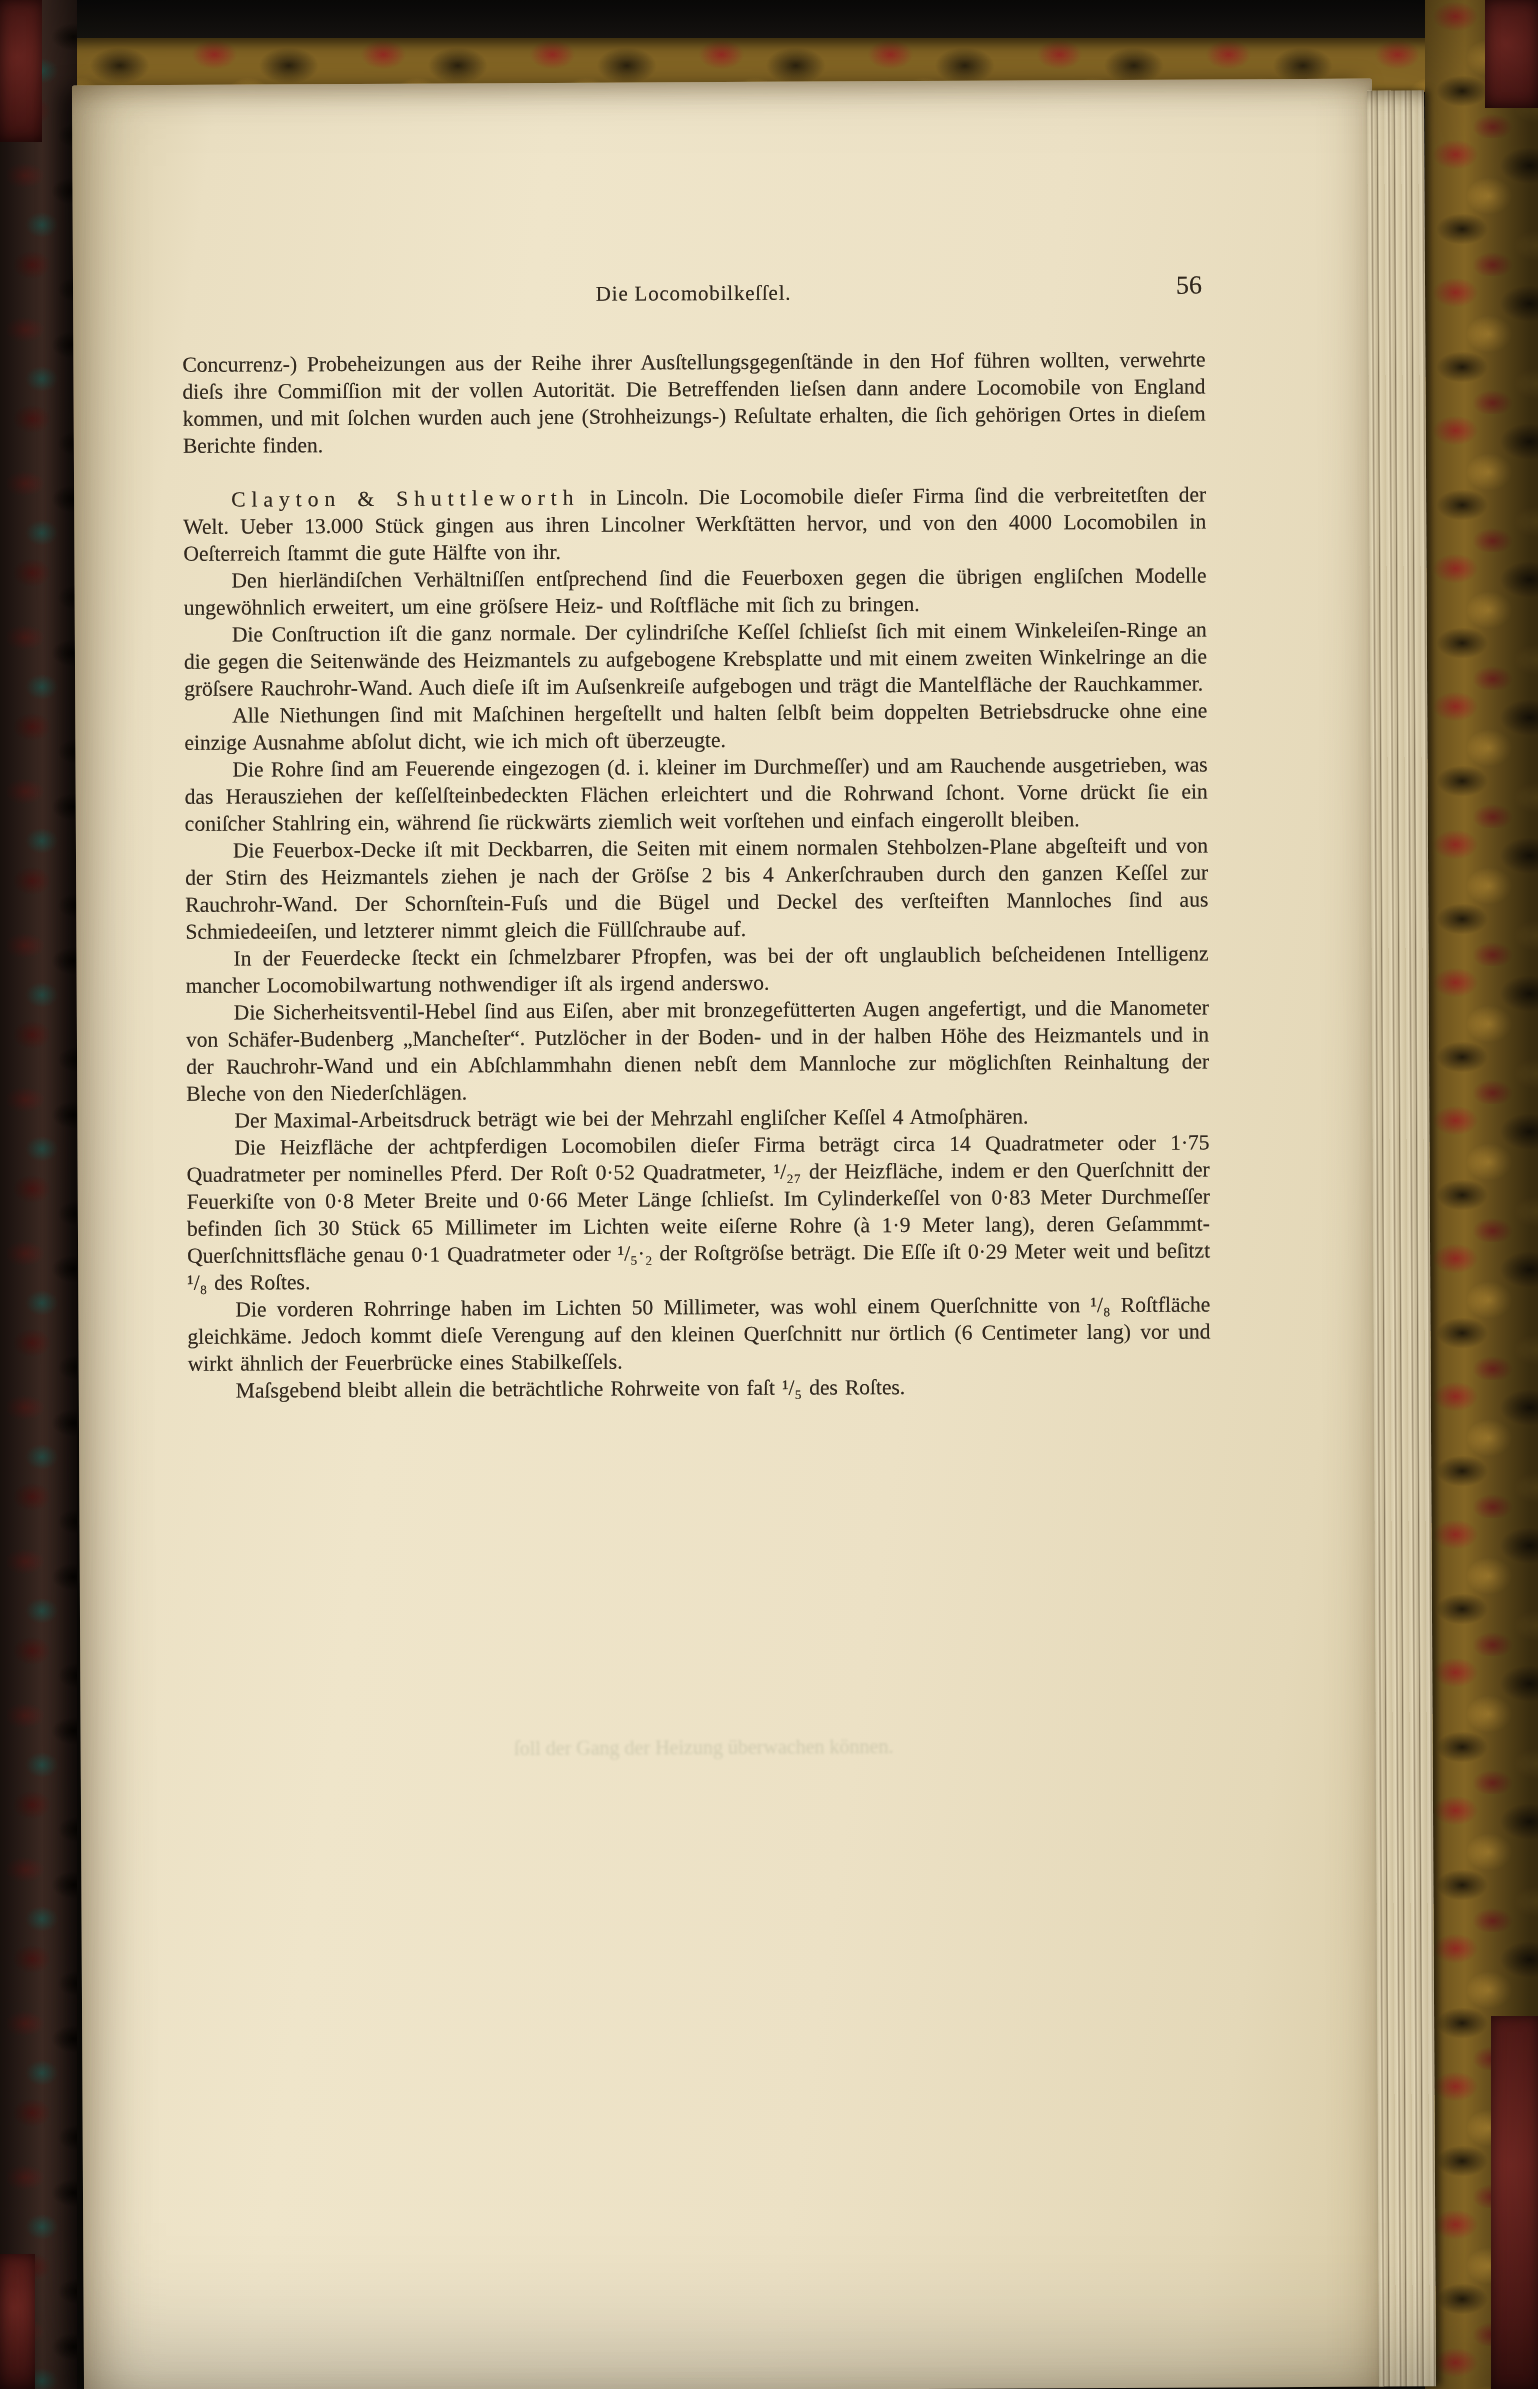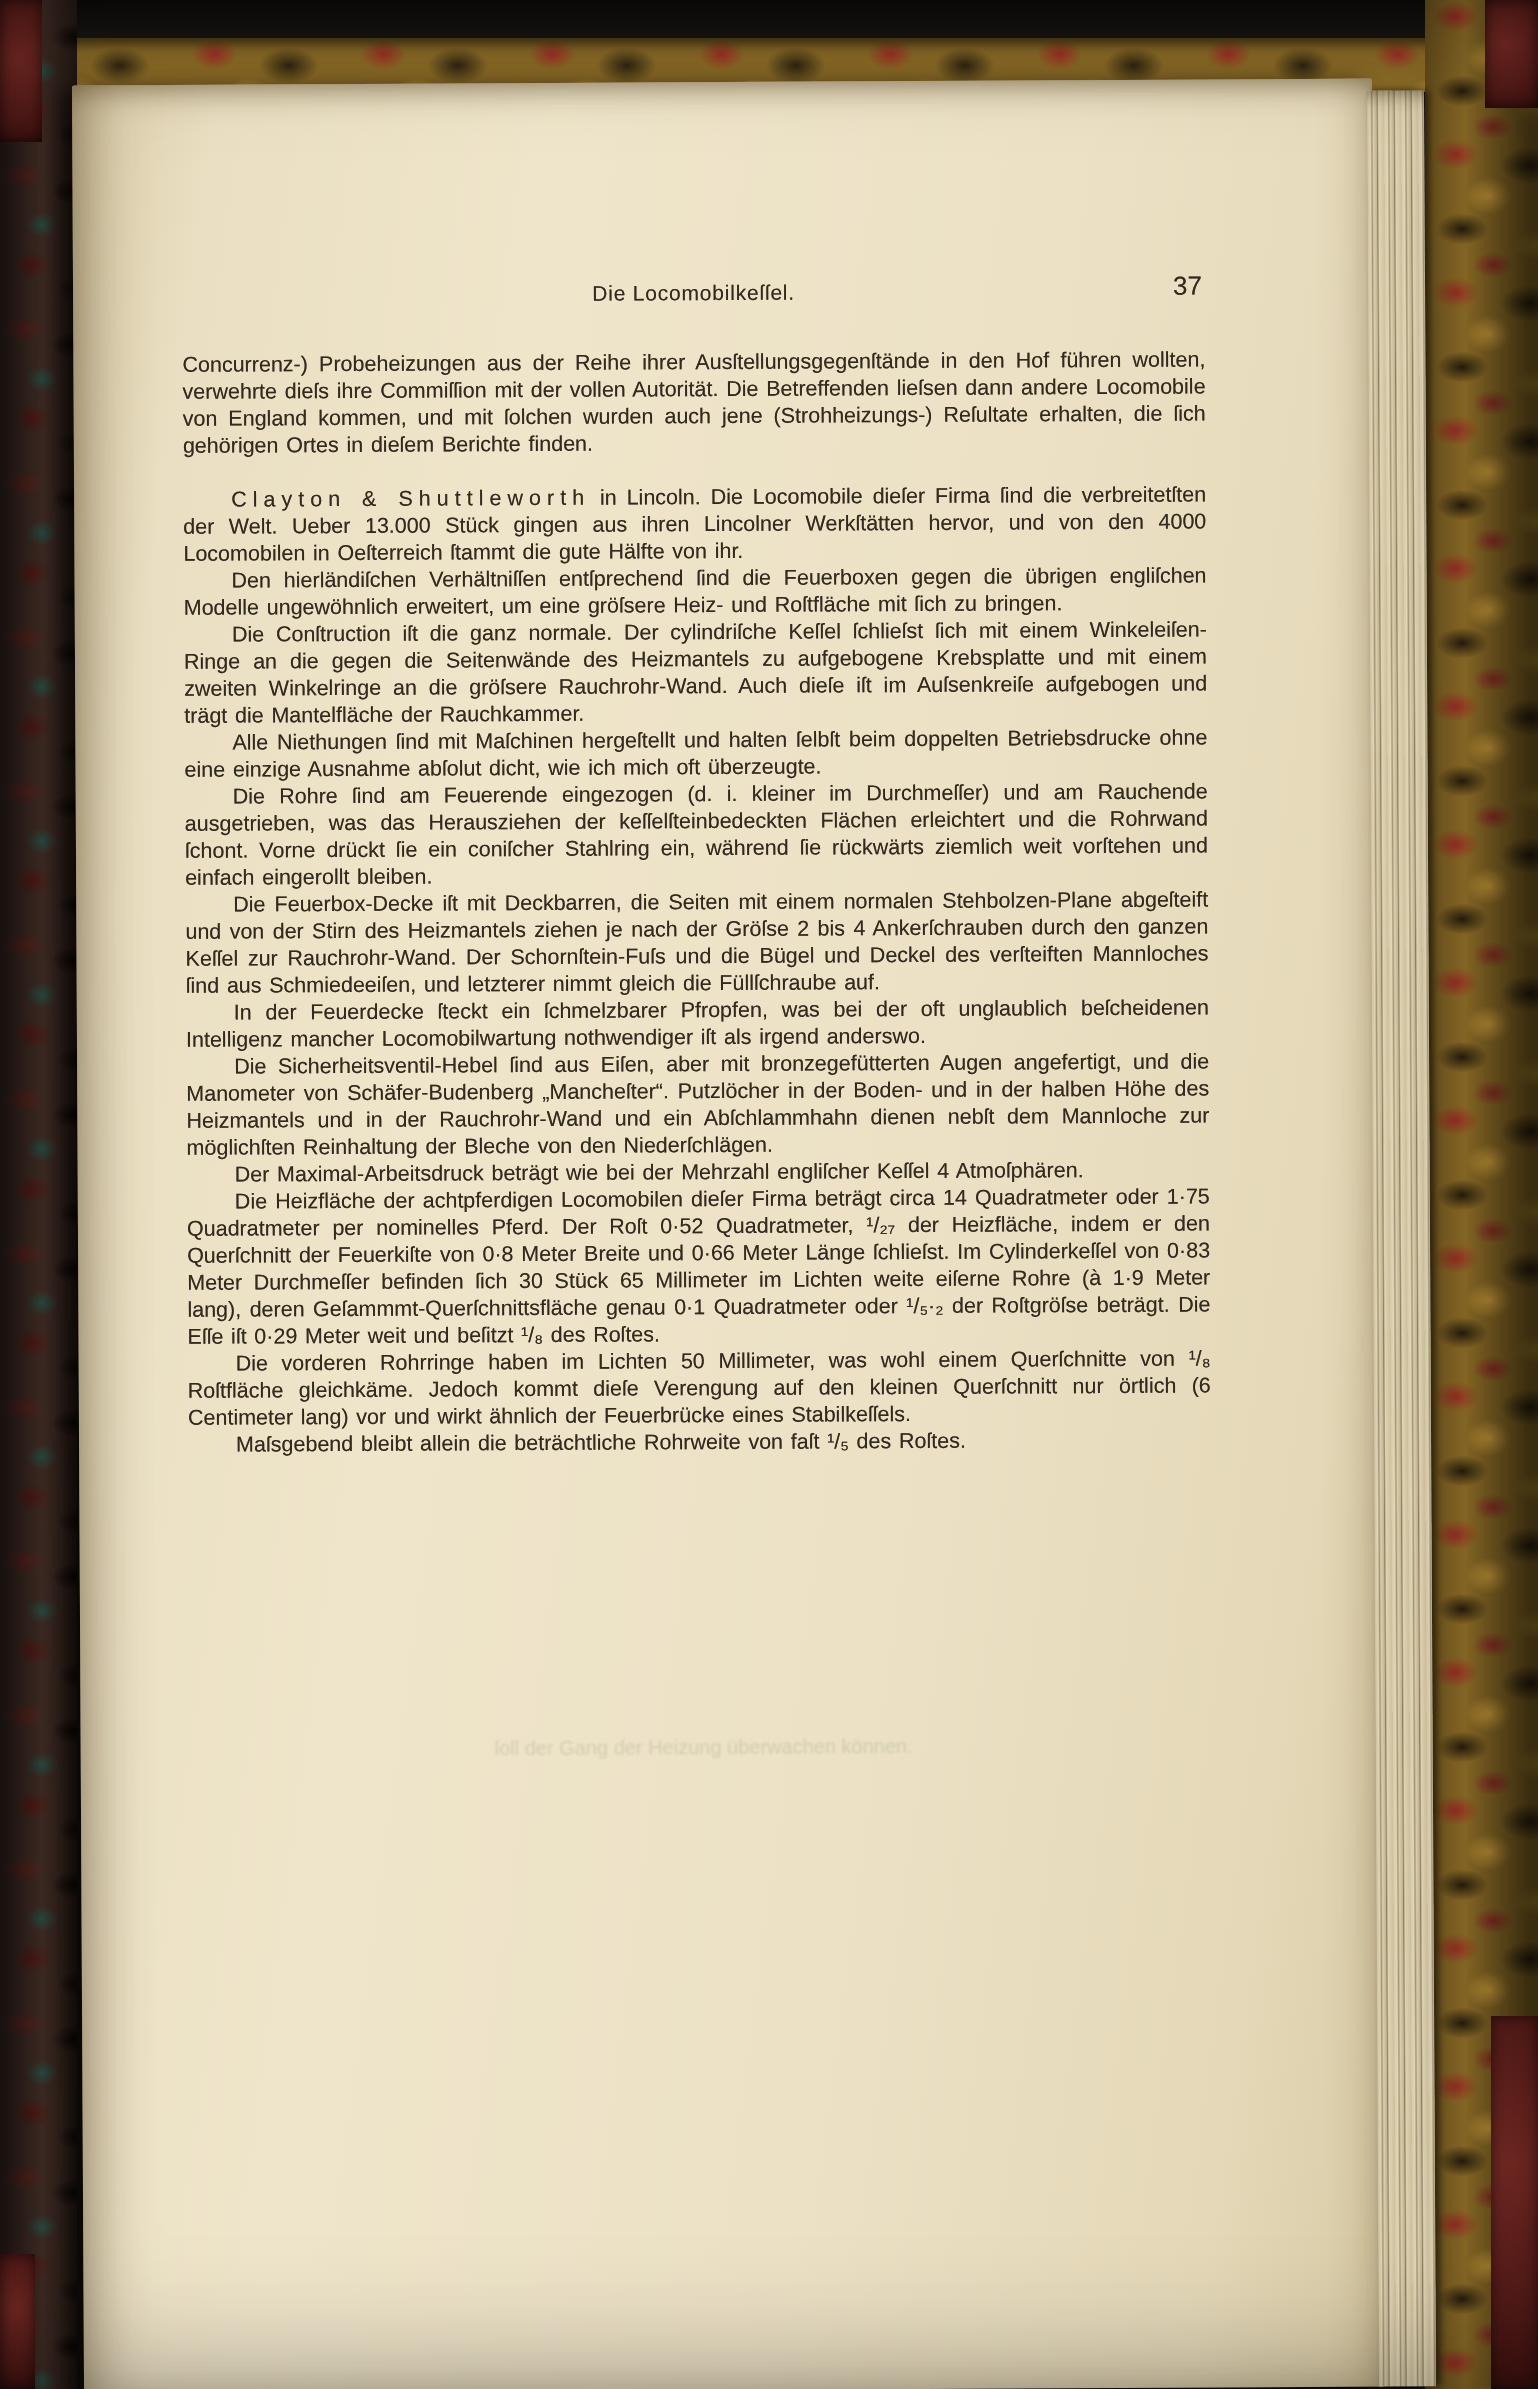--- a/index.html
+++ b/index.html
@@ -9,7 +9,7 @@
     width:1539px; height:2389px;
     overflow:hidden;
     background:#17130e;
-    font-family:Liberation Sans, sans-serif;
+    font-family:Liberation Serif, serif;
   }
 
   

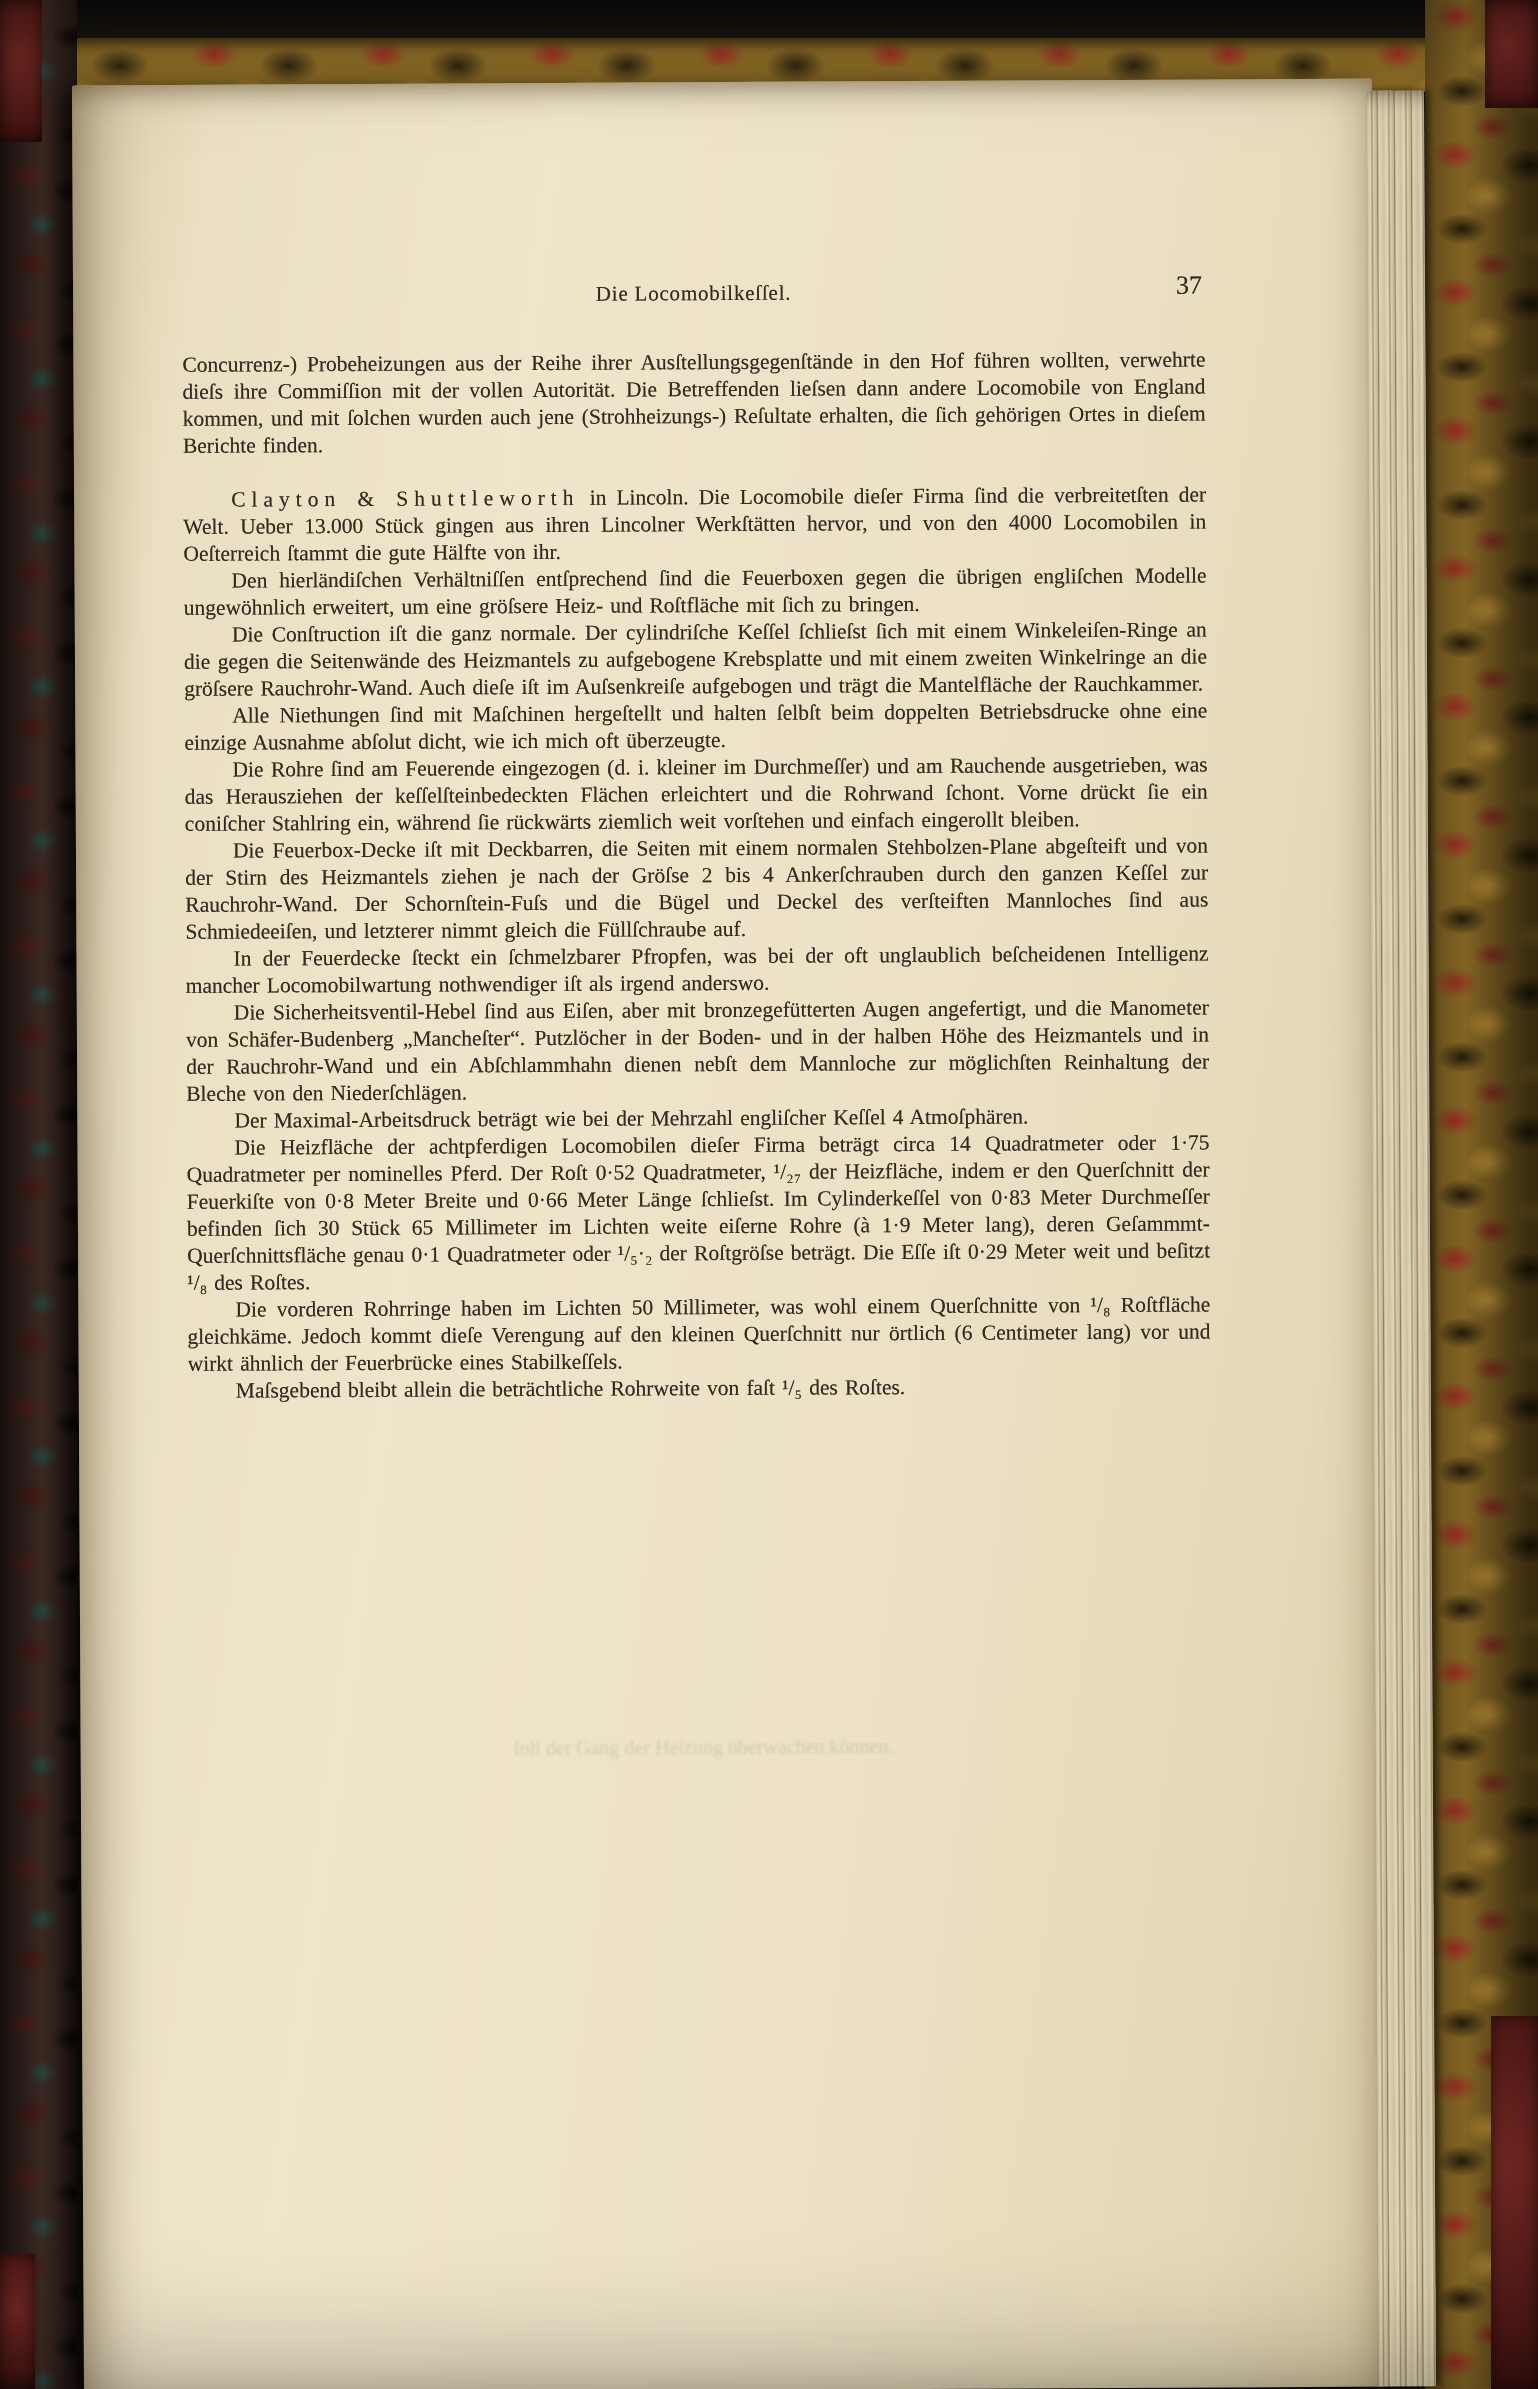--- a/index.html
+++ b/index.html
@@ -131,7 +131,7 @@
 
       <div id="header-row">
         <span id="running-title">Die Locomobilkeſſel.</span>
-        <span id="page-number">37</span>
+        <span id="page-number">56</span>
       </div>
 
       <p class="para">Concurrenz-) Probeheizungen aus der Reihe ihrer Ausſtellungsgegenſtände in den Hof führen wollten, verwehrte dieſs ihre Commiſſion mit der vollen Autorität. Die Betreffenden lieſsen dann andere Locomobile von England kommen, und mit ſolchen wurden auch jene (Strohheizungs-) Reſultate erhalten, die ſich gehörigen Ortes in dieſem Berichte finden.</p>

